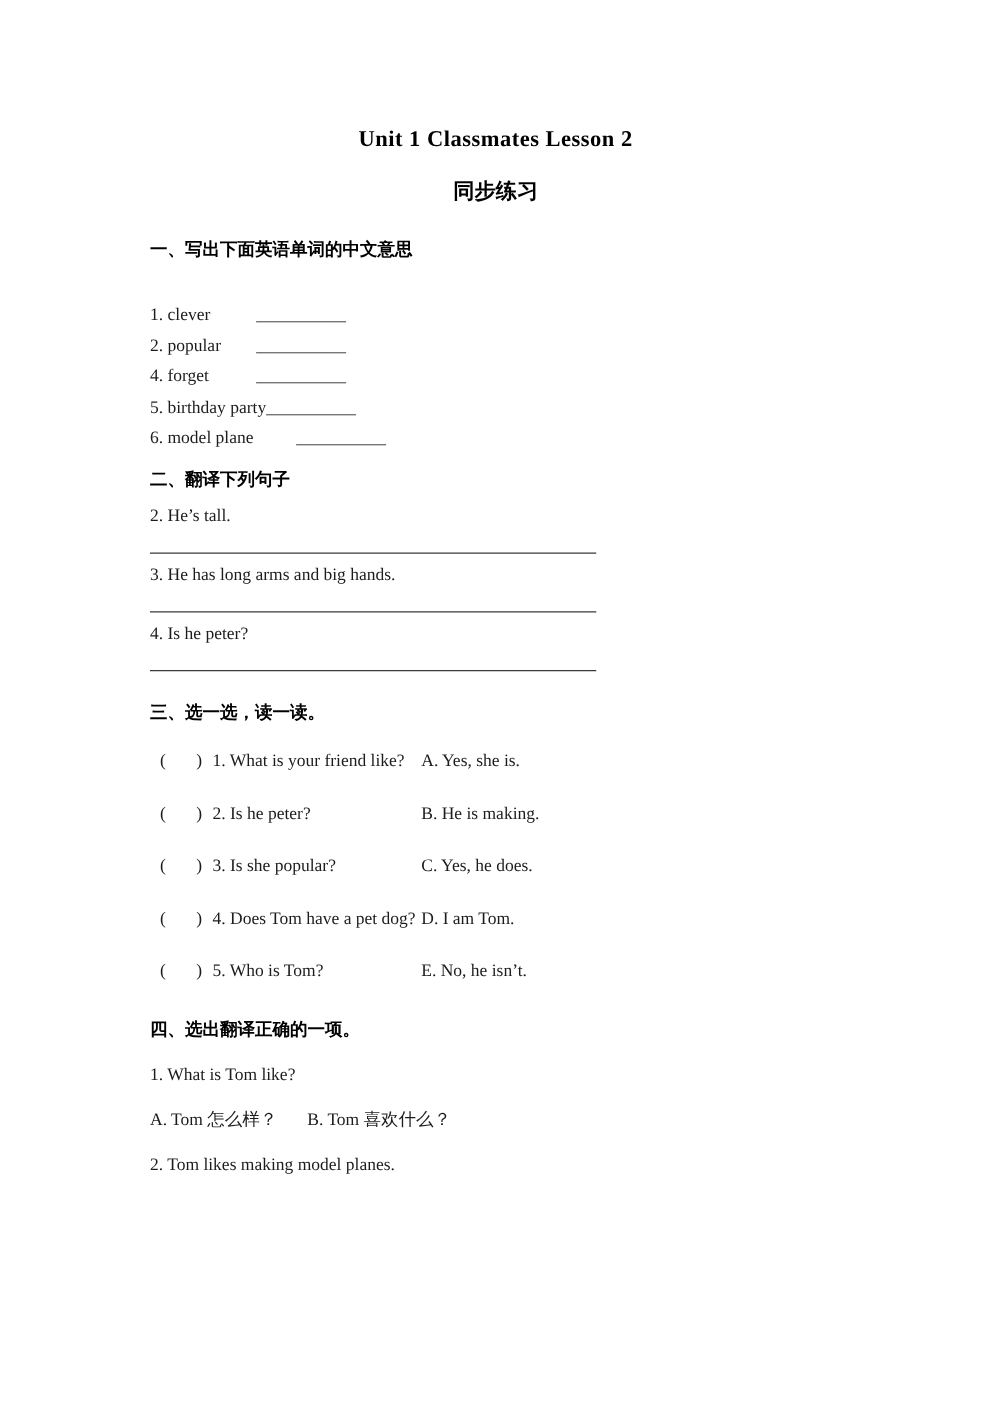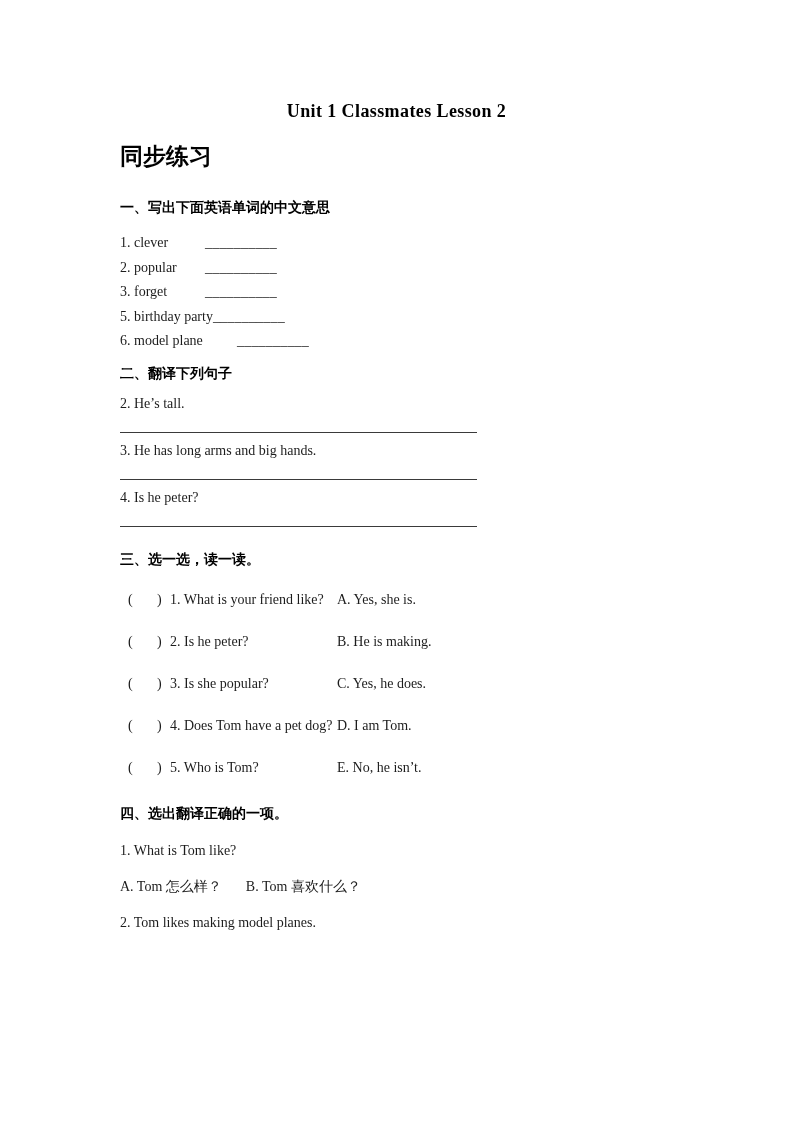--- a/index.html
+++ b/index.html
@@ -31,9 +31,9 @@
   }
   .subtitle {
     margin: 19px 0 0 0;
-    text-align: left;
+    text-align: center;
     font-family: "Liberation Sans", sans-serif;
-    font-size: 23px;
+    font-size: 17px;
     font-weight: bold;
     color: #000;
   }

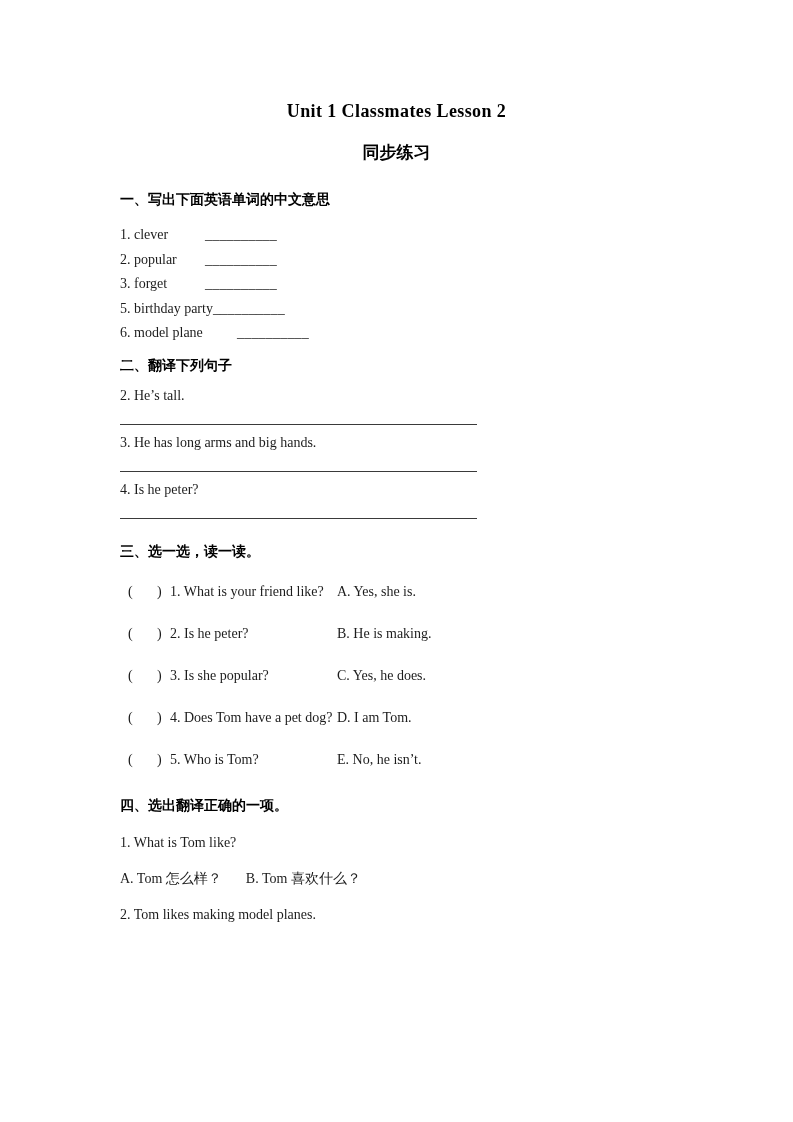--- a/index.html
+++ b/index.html
@@ -46,7 +46,7 @@
     line-height: 23px;
   }
   .sec1-heading { margin-top: 24px; }
-  .word-list { margin-top: 12px; }
+  .word-list { margin-top: 30px; }
   .word-item { line-height: 24.5px; white-space: nowrap; }
   .word-label { display: inline-block; min-width: 85px; }
   .word-blank { letter-spacing: 0.2px; }

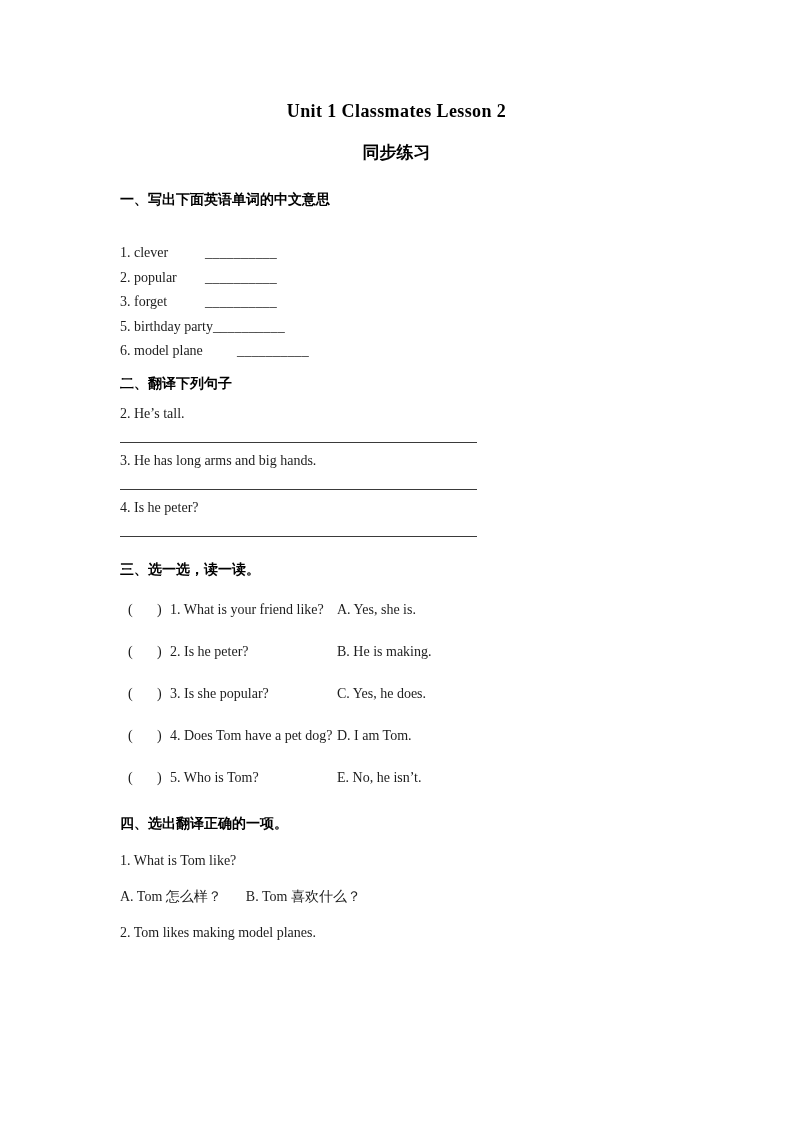--- a/index.html
+++ b/index.html
@@ -99,7 +99,7 @@
         <span class="word-label">2. popular</span><span class="word-blank">__________</span>
       </div>
       <div class="word-item">
-        <span class="word-label">3. forget</span><span class="word-blank">__________</span>
+        <span class="word-label">4. forget</span><span class="word-blank">__________</span>
       </div>
       <div class="word-item">
         <span class="word-label">5. birthday party</span><span class="word-blank">__________</span>

